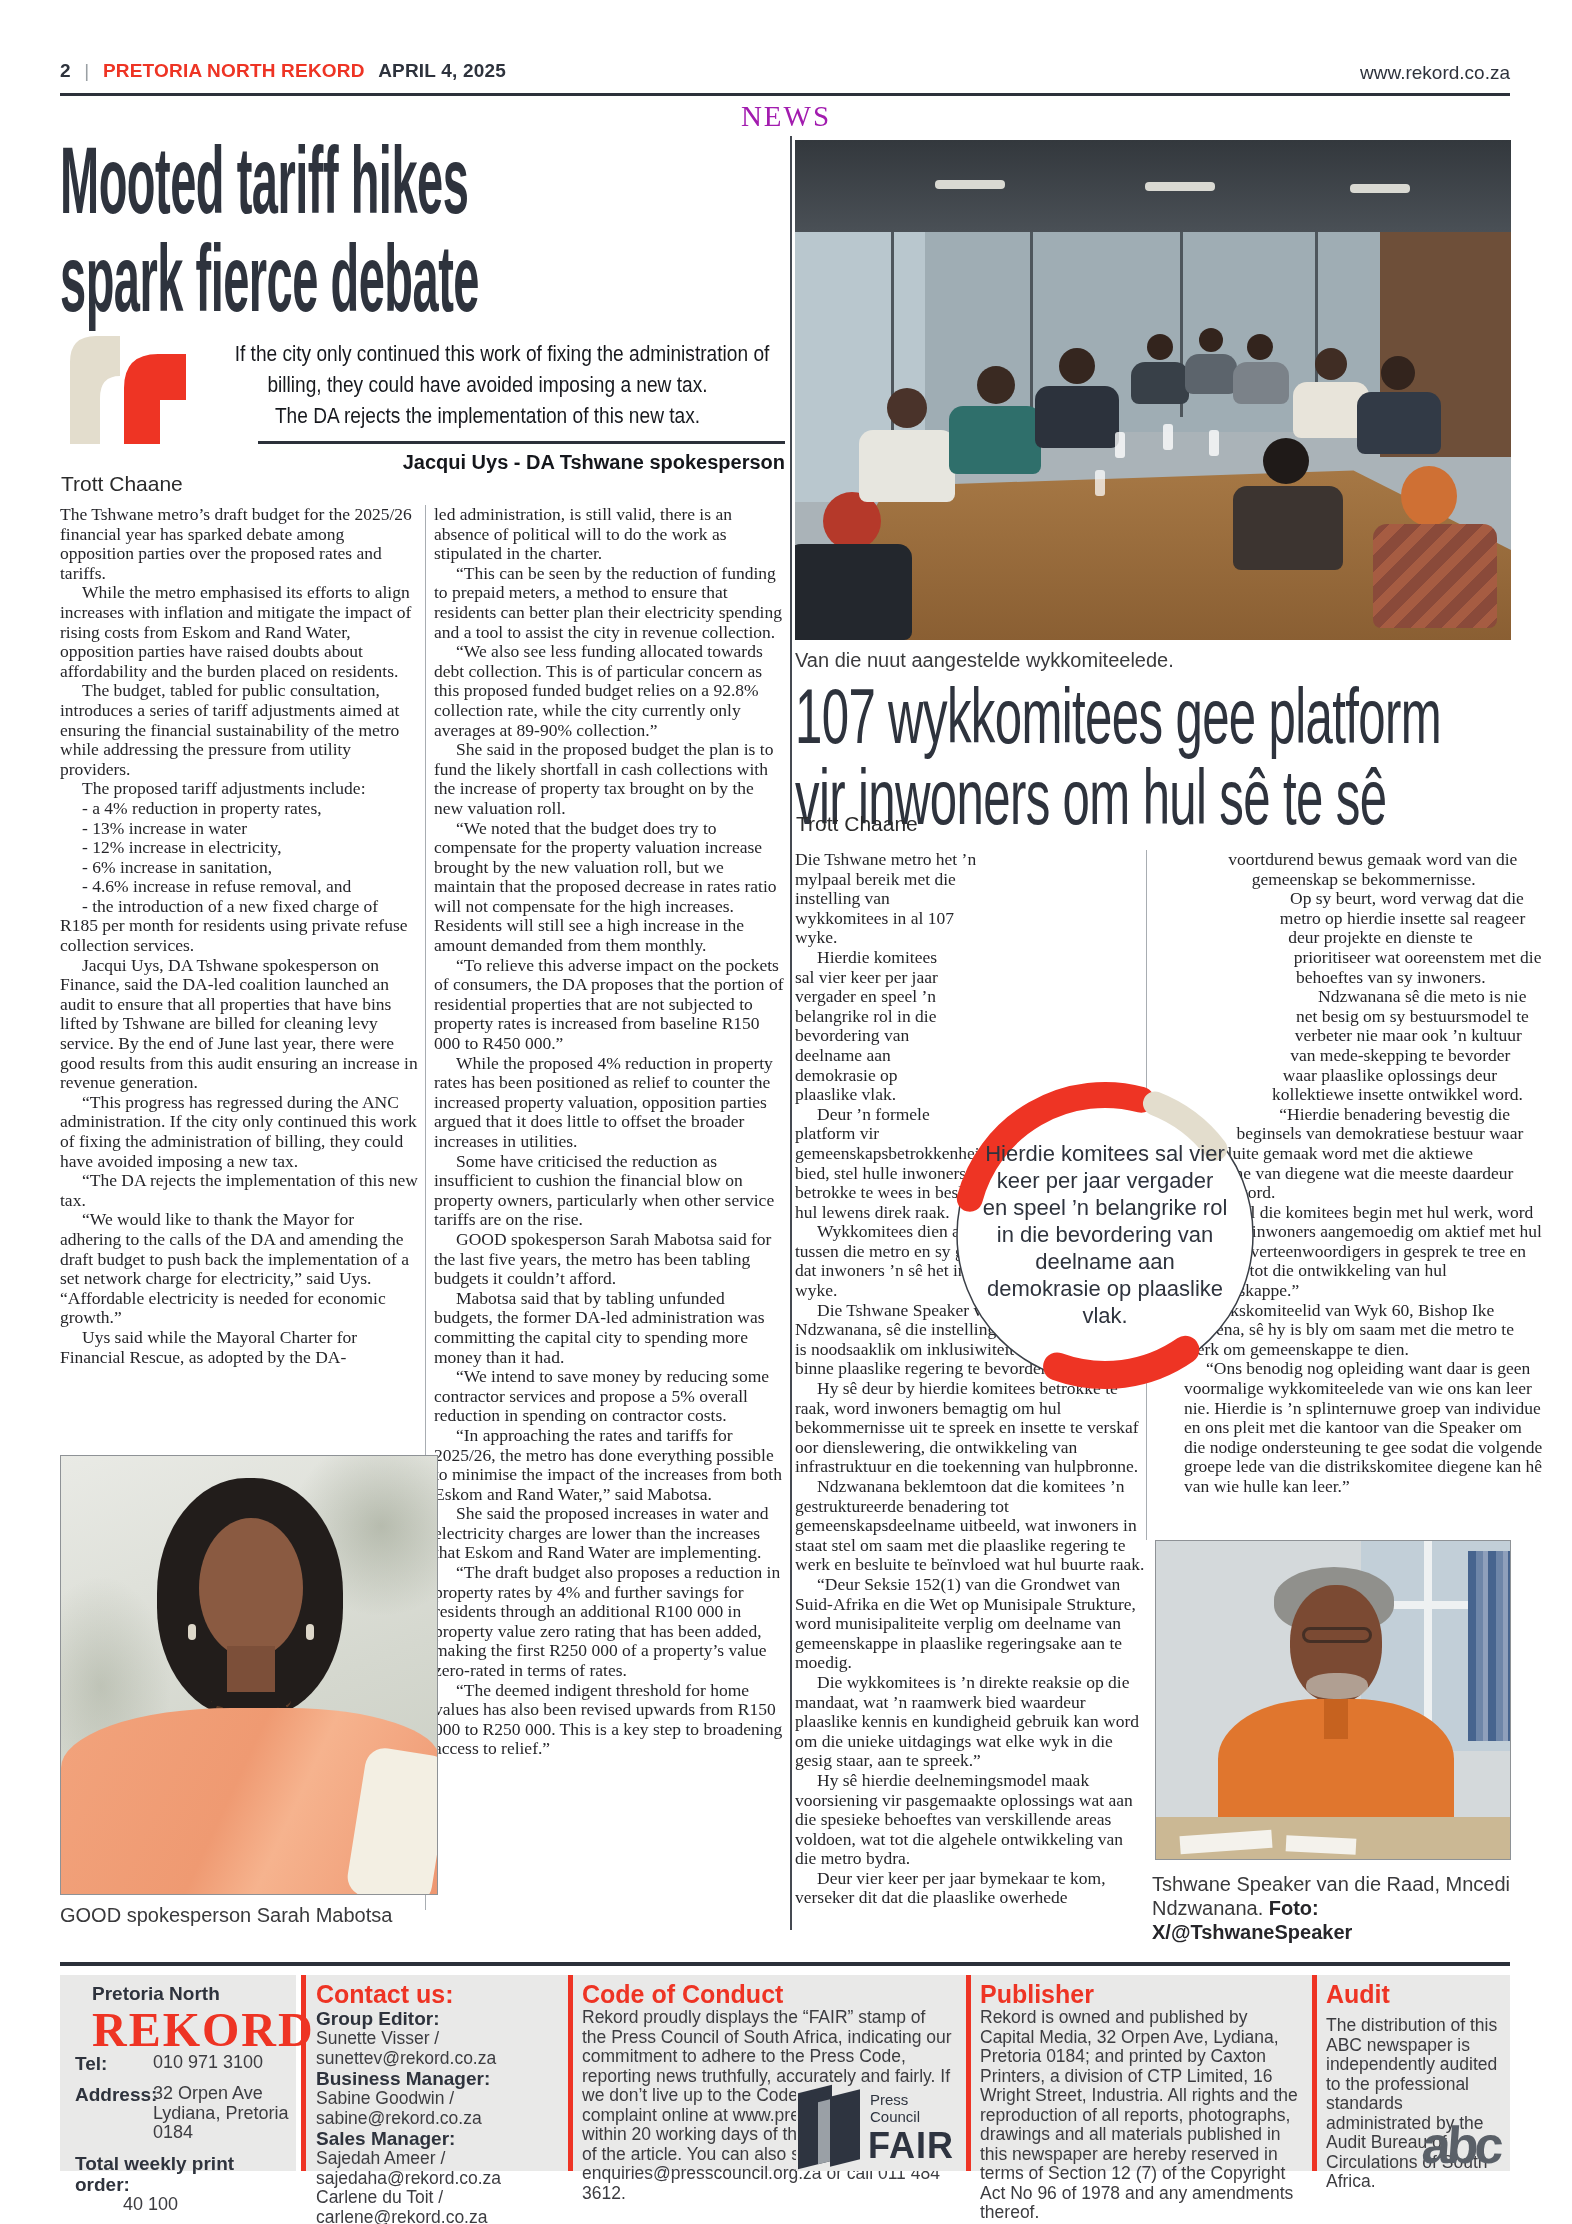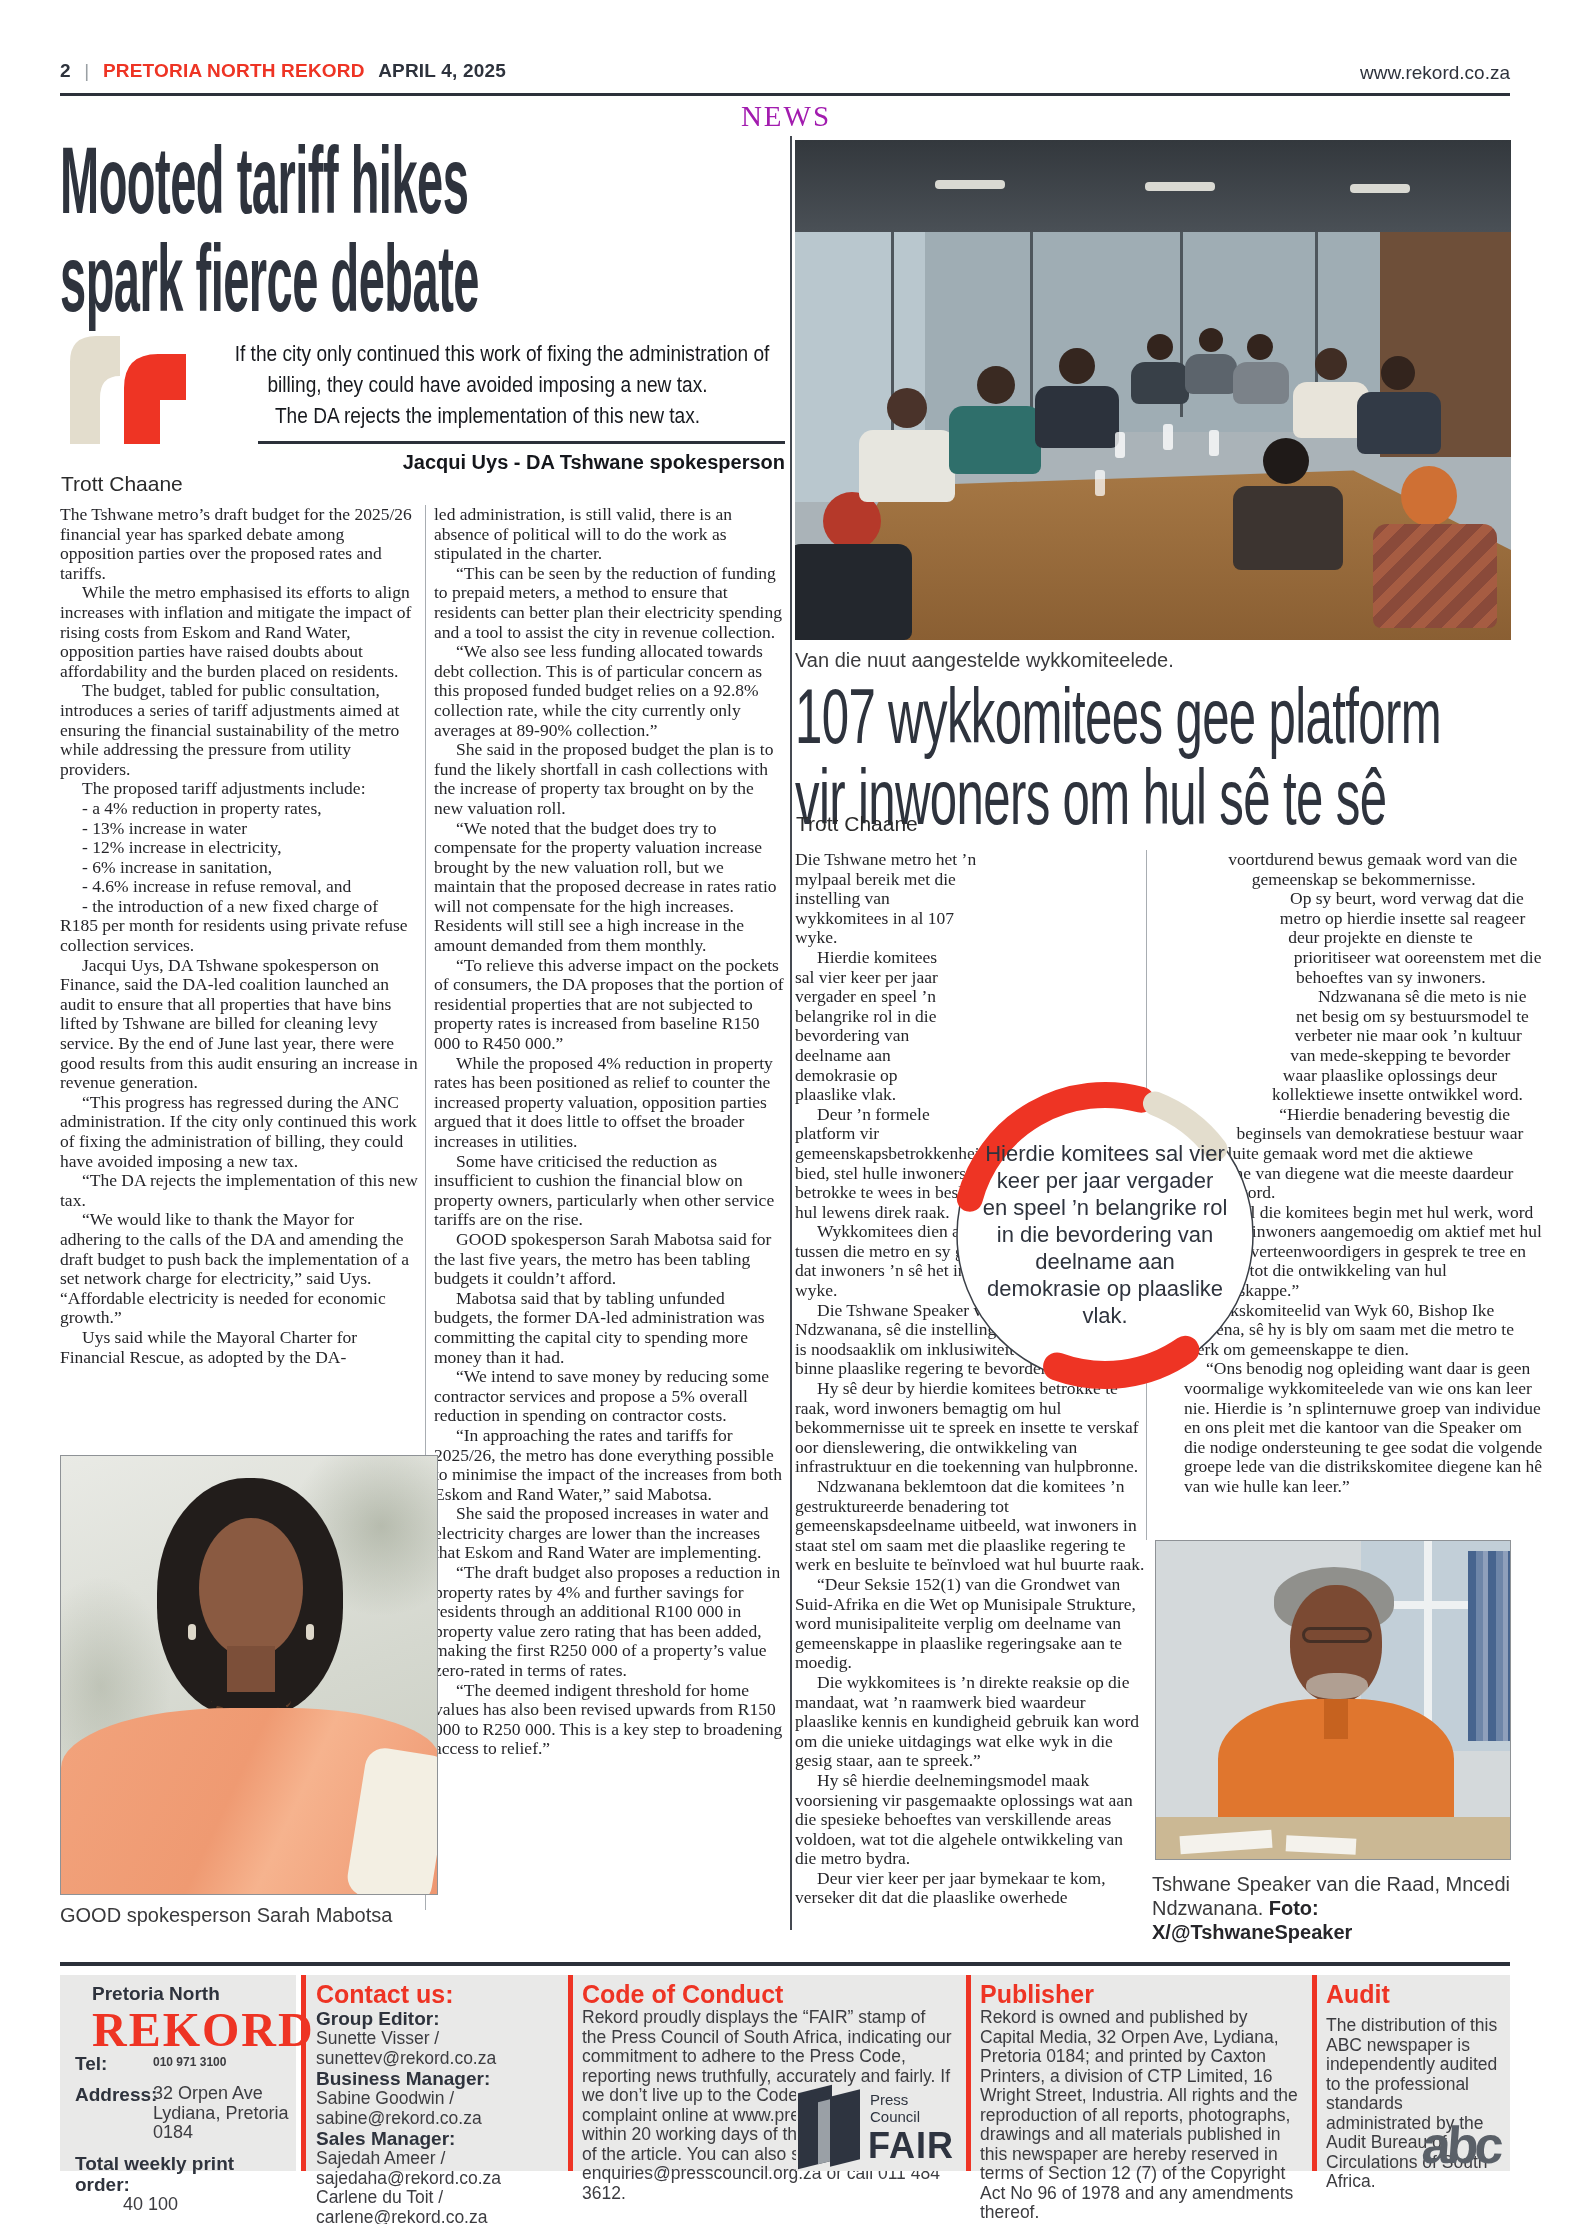--- a/index.html
+++ b/index.html
@@ -260,7 +260,7 @@
   <div class="abs" style="left:75px;top:2053px;width:215px;">
     <div style="display:flex;margin-bottom:10px;">
       <span class="flabel" style="width:78px;">Tel:</span>
-      <span class="fval" style="font-size:12px;font-weight:bold;">010 971 3100</span>
+      <span class="fval" style="font-size:18px;">010 971 3100</span>
     </div>
     <div style="display:flex;">
       <span class="flabel" style="width:78px;">Address:</span>

